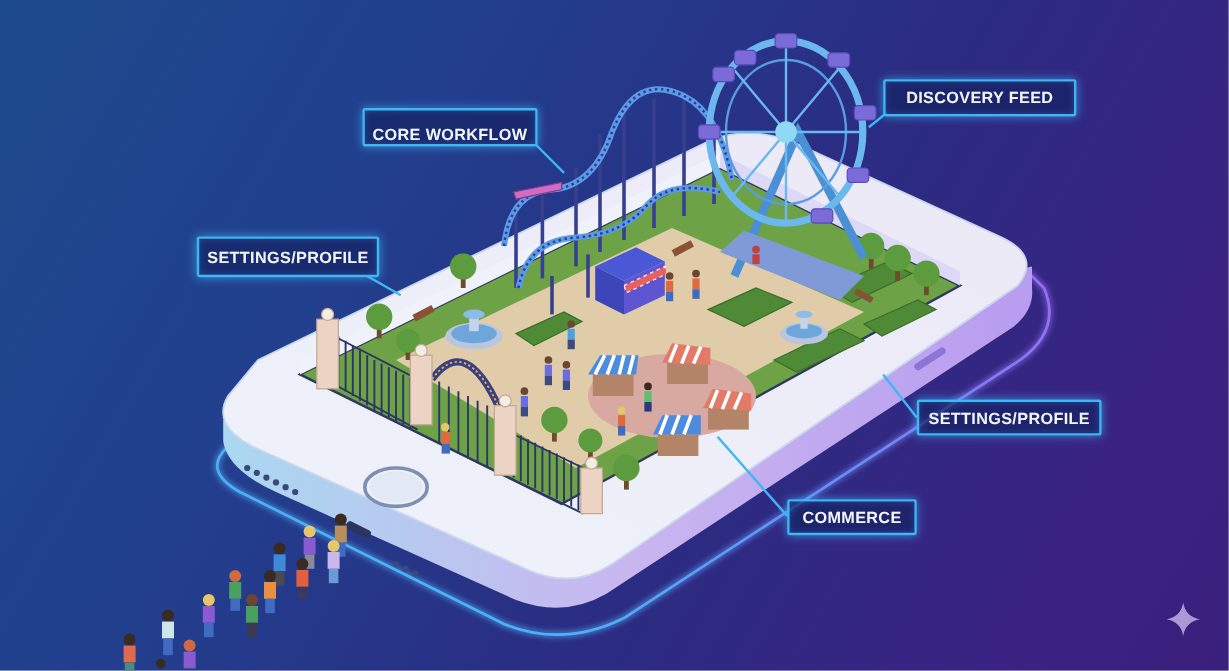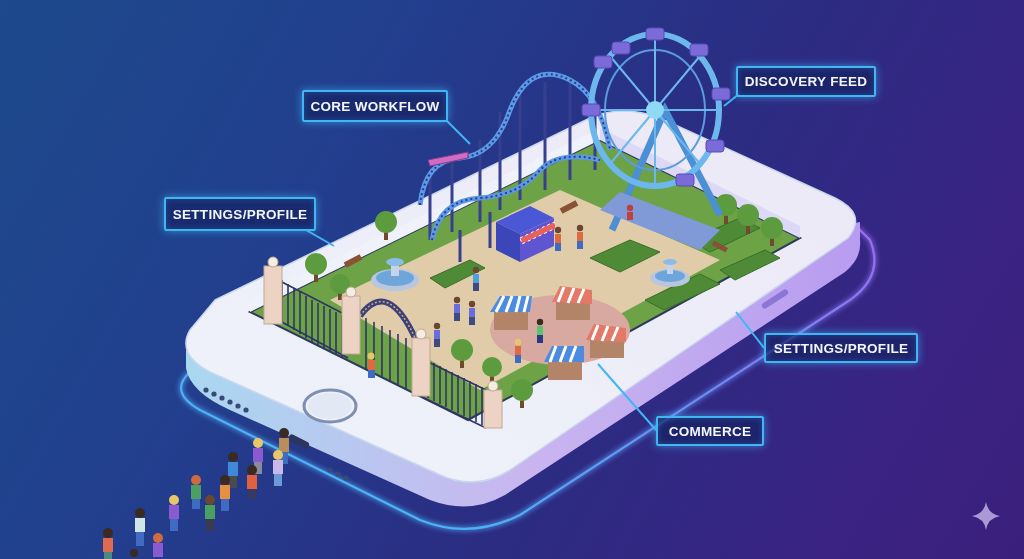--- a/index.html
+++ b/index.html
@@ -374,7 +374,7 @@
 <div class="callout" style="left:302px; top:90px; width:146px; height:32px;">
     <span>CORE WORKFLOW</span>
   </div>
-<div class="callout" style="left:736px; top:66px; width:140px; height:31px;">
+<div class="callout" style="left:736px; top:66px; width:161px; height:31px;">
     <span>DISCOVERY FEED</span>
   </div>
 <div class="callout" style="left:164px; top:197px; width:152px; height:34px;">

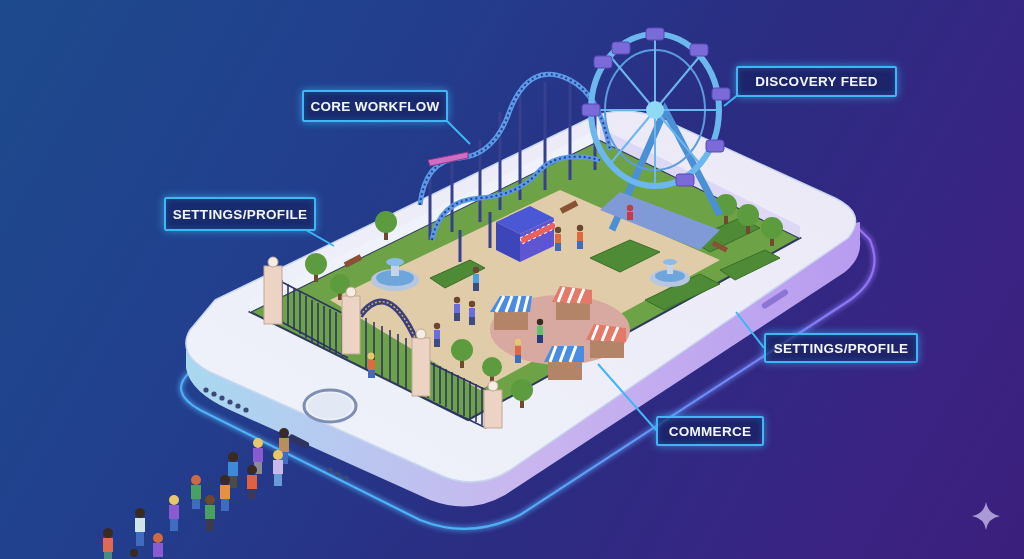--- a/index.html
+++ b/index.html
@@ -371,7 +371,7 @@
   </g>
 </svg>
 
-<div class="callout" style="left:302px; top:90px; width:146px; height:32px;">
+<div class="callout" style="left:302px; top:90px; width:146px; height:32px;align-items:flex-end;">
     <span>CORE WORKFLOW</span>
   </div>
 <div class="callout" style="left:736px; top:66px; width:161px; height:31px;">

